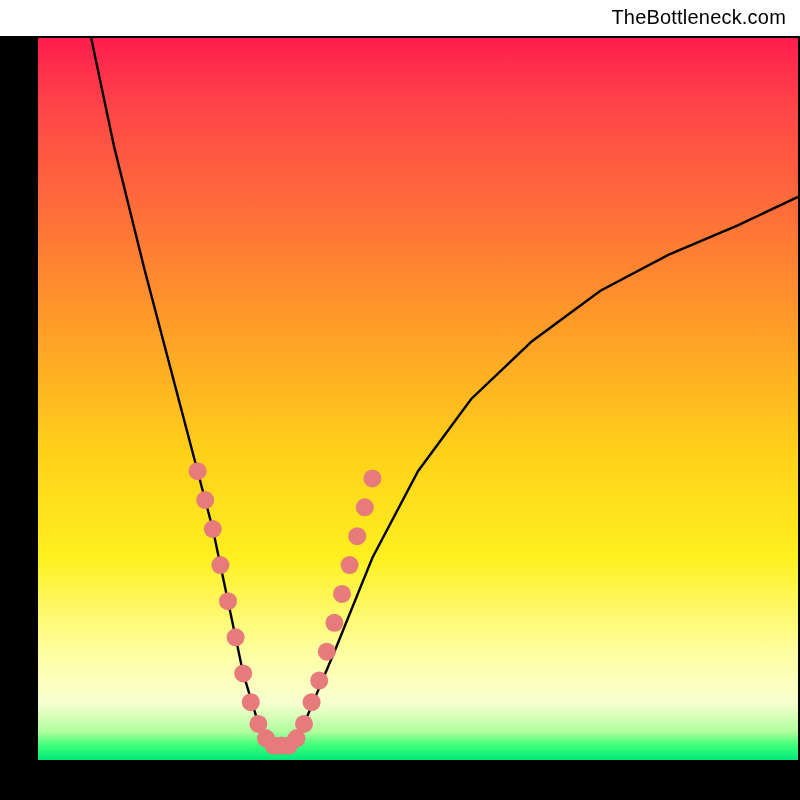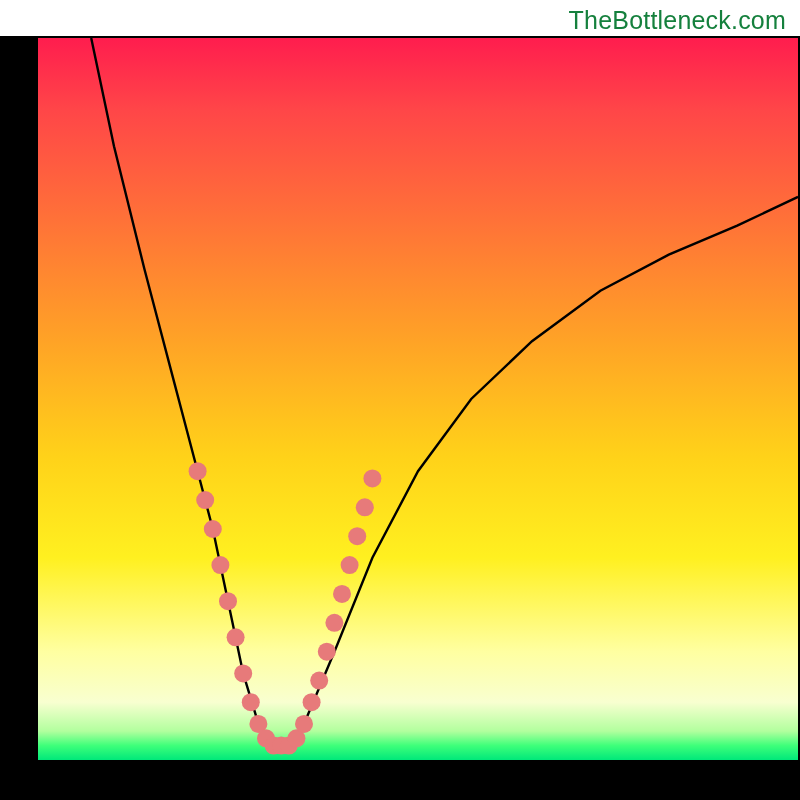--- a/index.html
+++ b/index.html
@@ -45,8 +45,8 @@
     position: absolute;
     top: 6px;
     right: 14px;
-    color: #15803d;
-    font-size: 25px;
+    color: #000000;
+    font-size: 20px;
     font-weight: 400;
     letter-spacing: 0.2px;
   }

